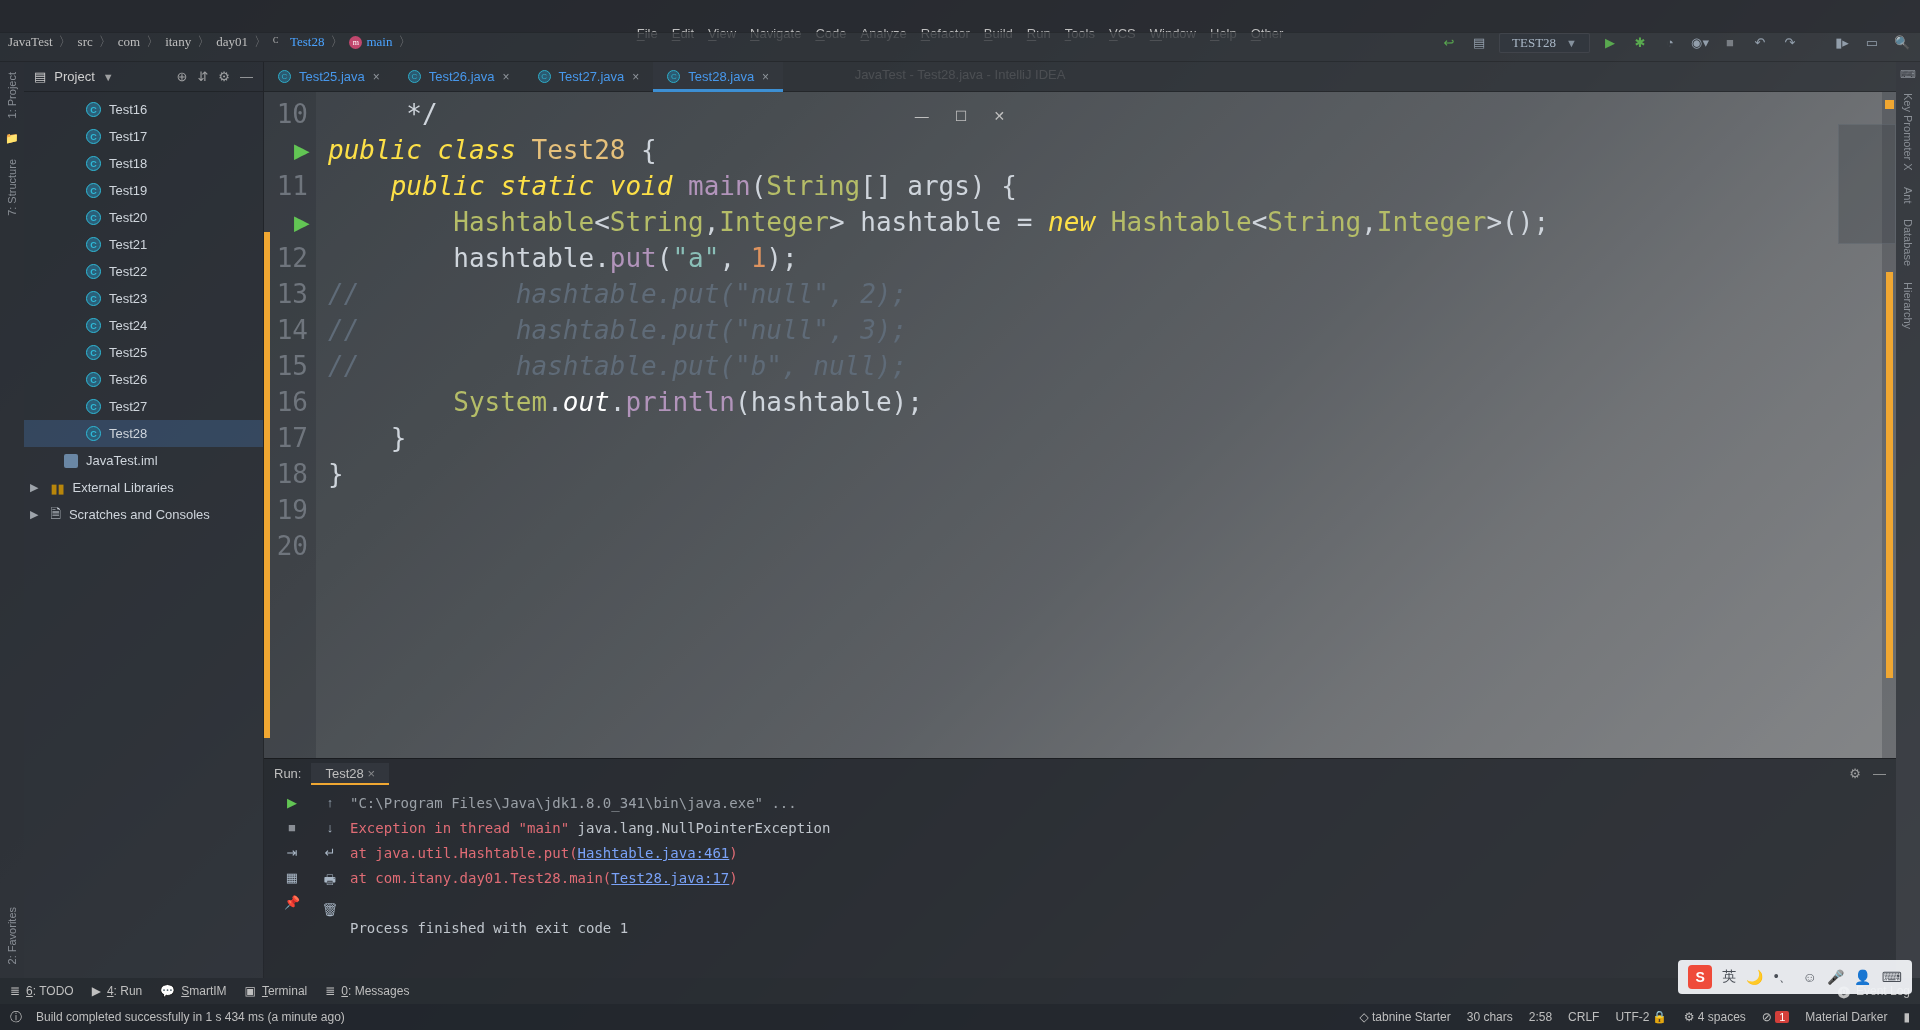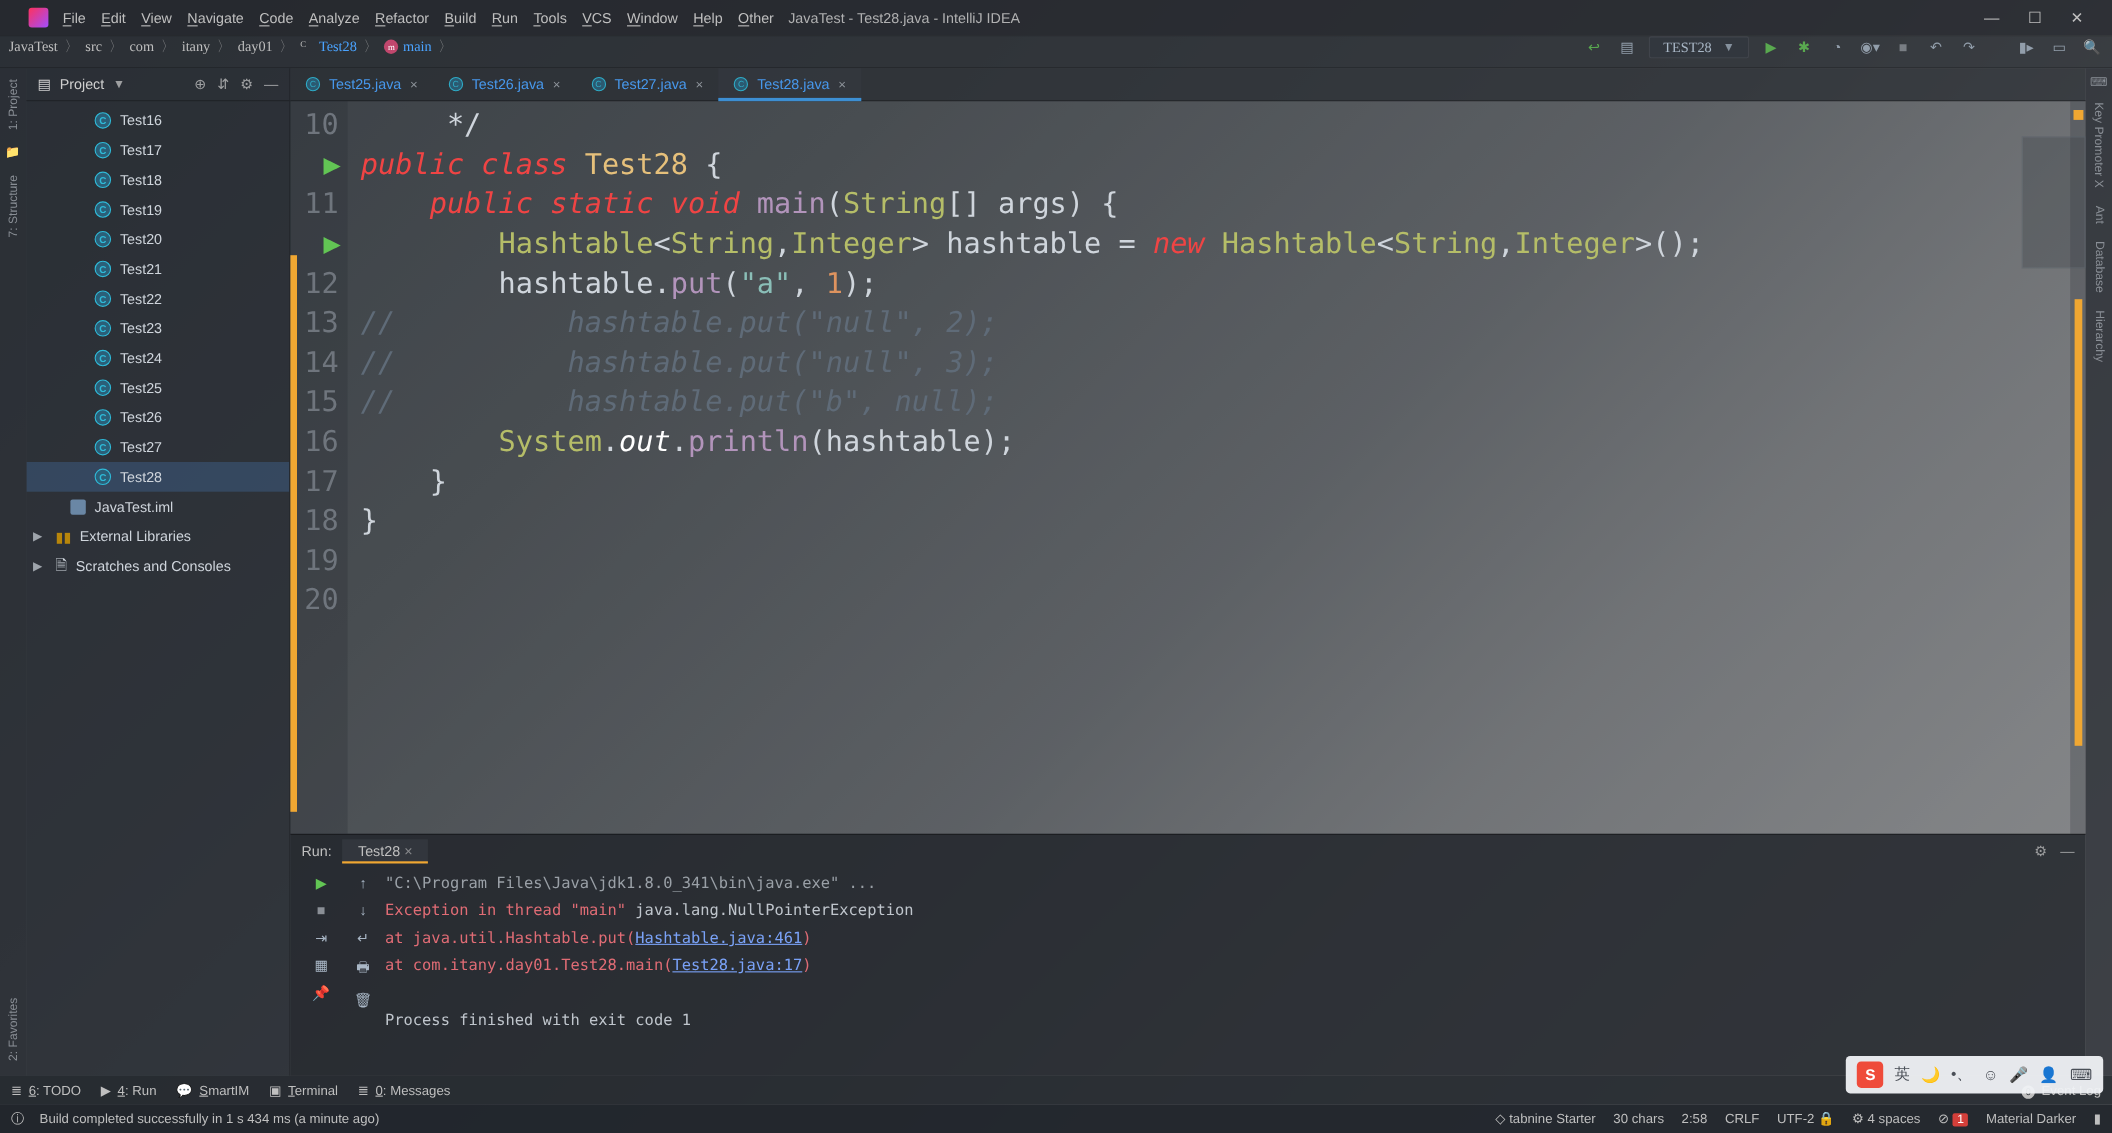--- a/index.html
+++ b/index.html
@@ -8,7 +8,7 @@
 .ide{position:absolute;inset:0;background:rgba(30,35,40,.45);display:flex;flex-direction:column;}
 
 
-.titlebar{height:32px;display:flex;align-items:center;gap:13px;padding:0 26px;background:rgba(35,38,44,.85);color:#bfbfbf;}
+.titlebar{height:32px;display:flex;align-items:center;gap:26px;padding:0 26px;background:rgba(35,38,44,.85);color:#bfbfbf;flex-direction:column;}
 .titlebar .logo{width:18px;height:18px;border-radius:3px;background:linear-gradient(135deg,#fe315d,#a14eff);display:inline-block;}
 .titlebar .menus{display:flex;gap:14px;}
 .titlebar .menus span{cursor:default;}

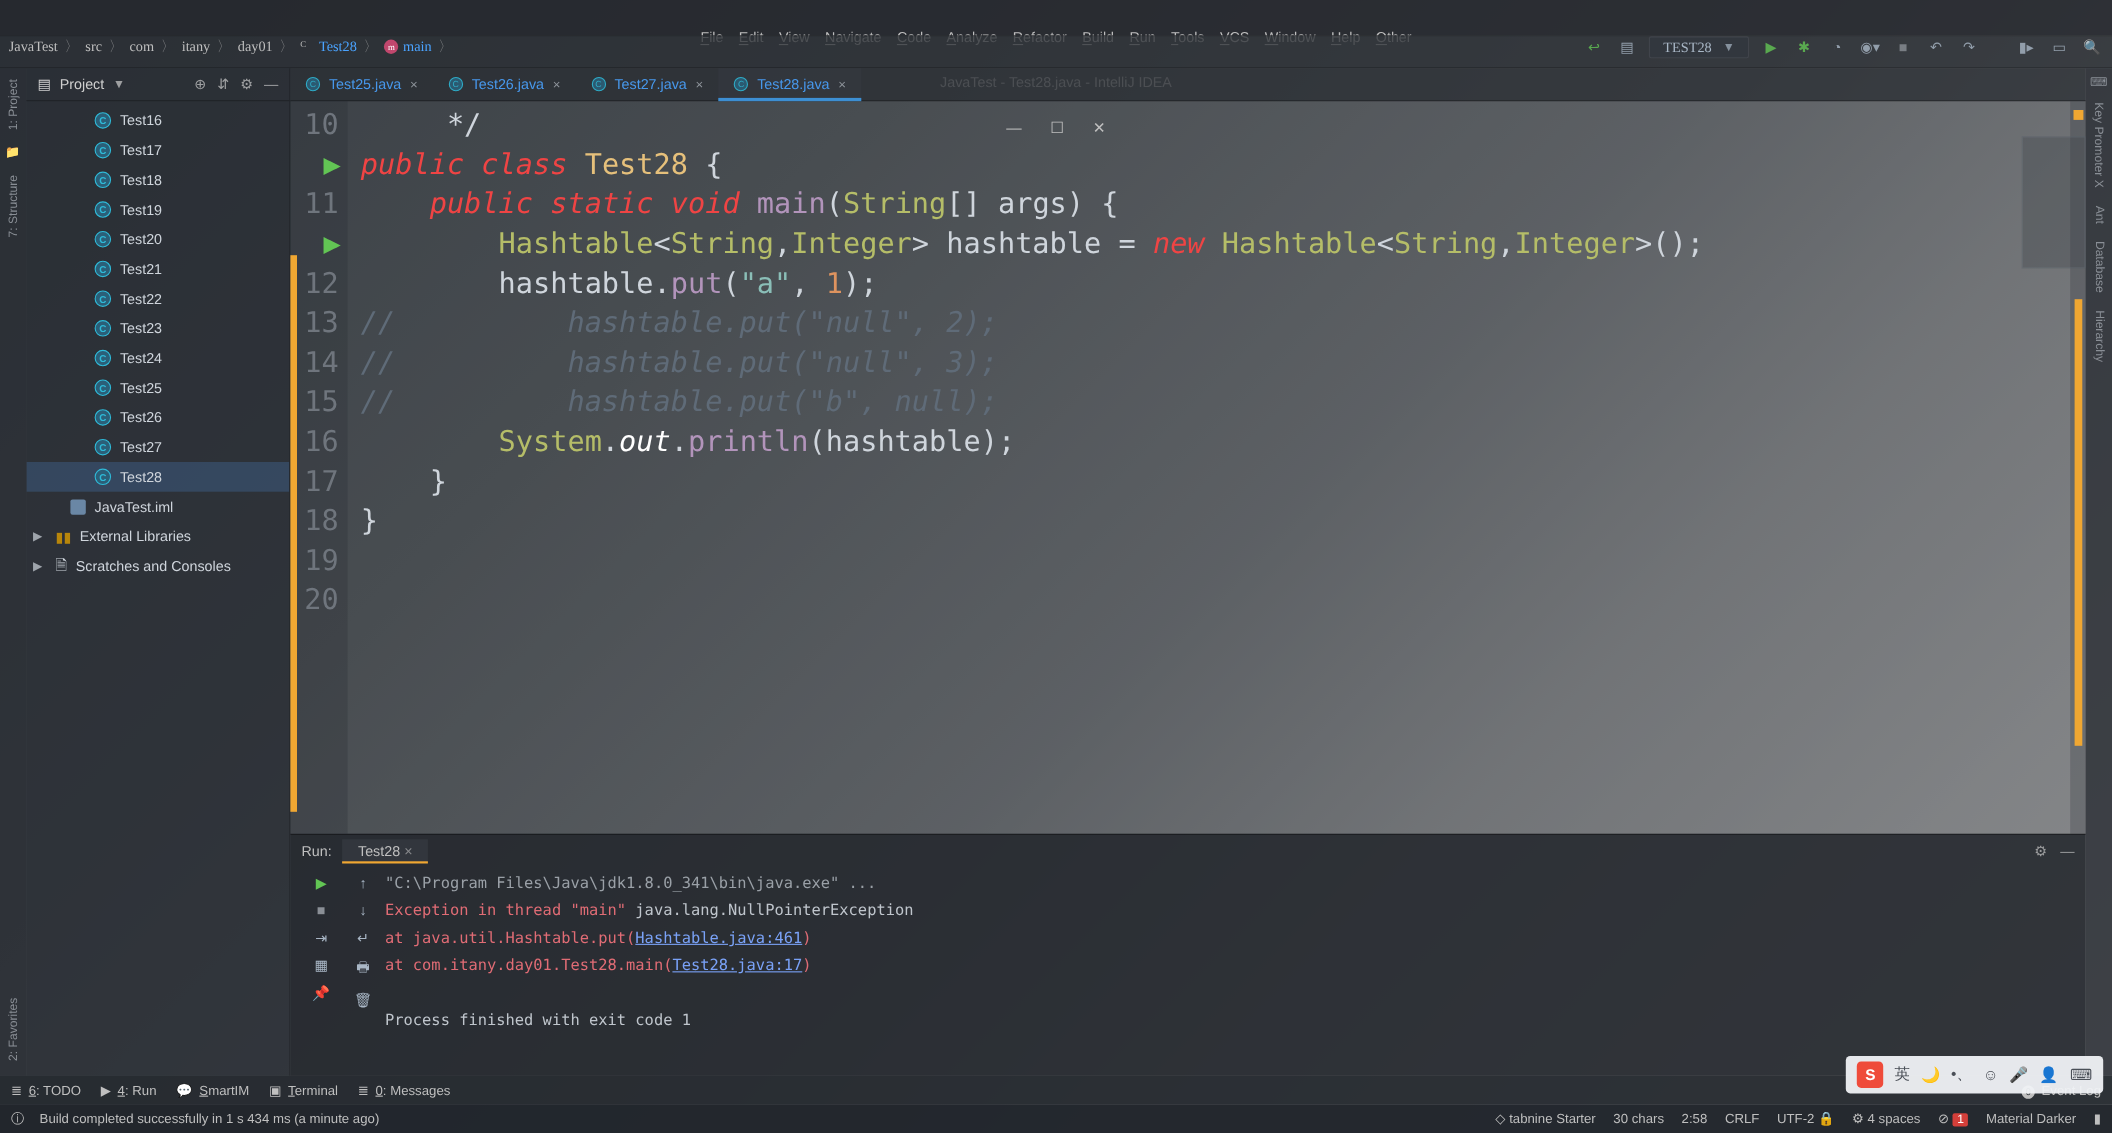--- a/index.html
+++ b/index.html
@@ -63,7 +63,7 @@
 .gutter .run-g{color:#62c554;display:inline-block;width:12px;margin-right:2px;}
 .code{flex:1;padding:4px 0 4px 12px;position:relative;}
 .code pre{margin:0;font-family:inherit;}
-.kw{color:#ef4444;font-style:italic;margin-top:24px;}
+.kw{color:#fde047;font-style:italic;margin-top:24px;}
 .ty{color:#b5bd68;}
 .id{color:#cfd5dc;}
 .mth{color:#b294bb;}

